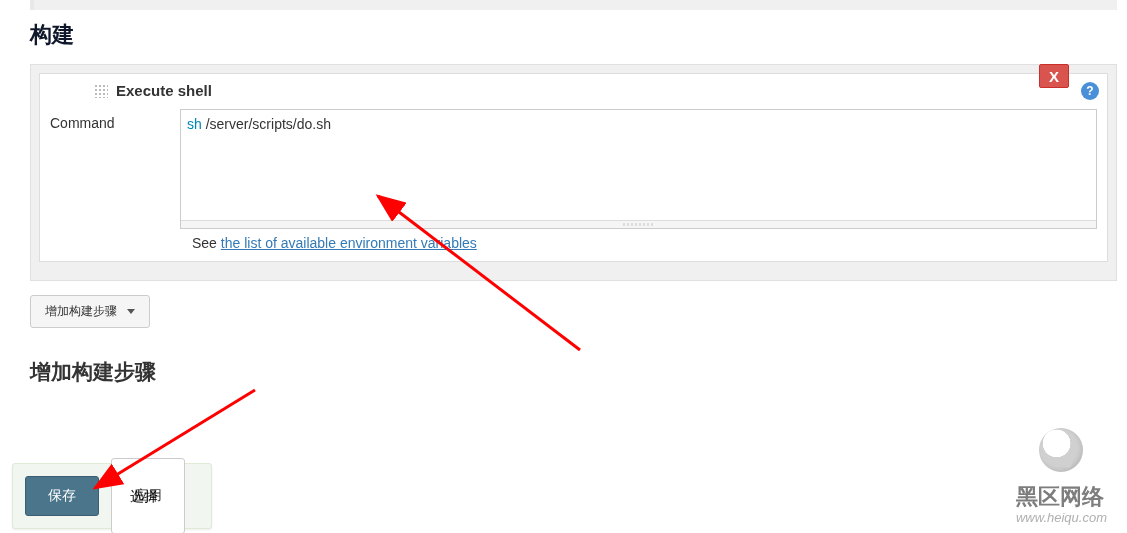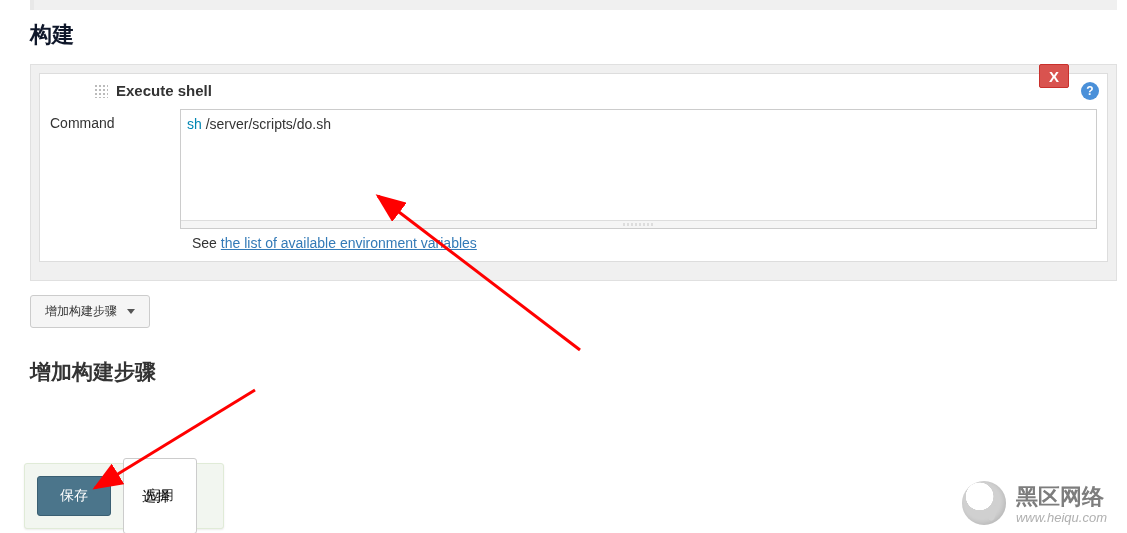--- a/index.html
+++ b/index.html
@@ -188,7 +188,7 @@
   }
   .footer-bar {
     position: absolute;
-    left: 24px;
+    left: 12px;
     bottom: 4px;
     width: 200px;
     height: 66px;

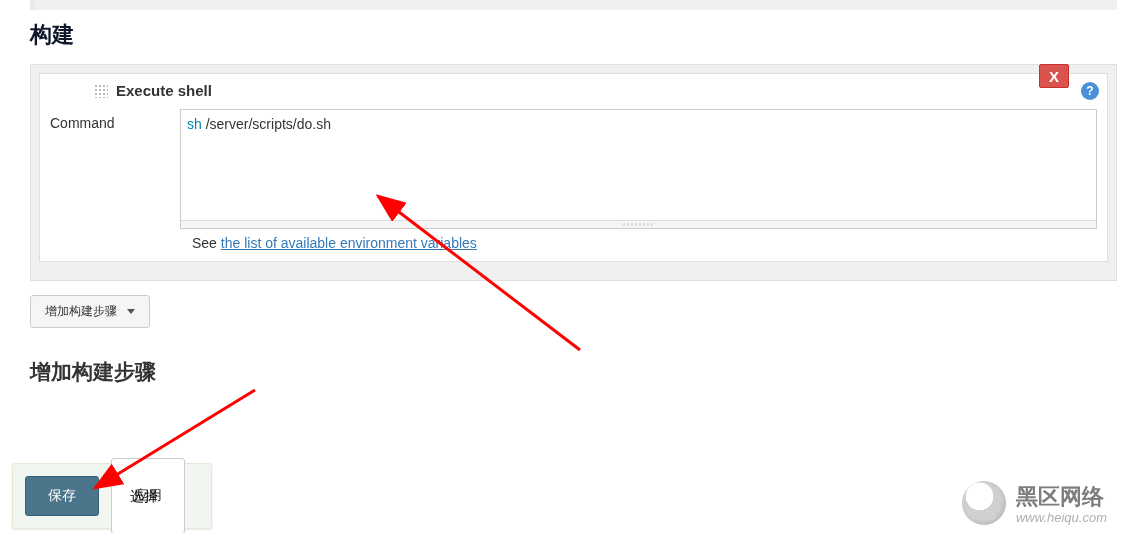--- a/index.html
+++ b/index.html
@@ -242,6 +242,7 @@
     align-items: center;
     gap: 10px;
     color: #bbb;
+    flex-direction: column;
   }
   .watermark-logo {
     width: 44px; height: 44px;

